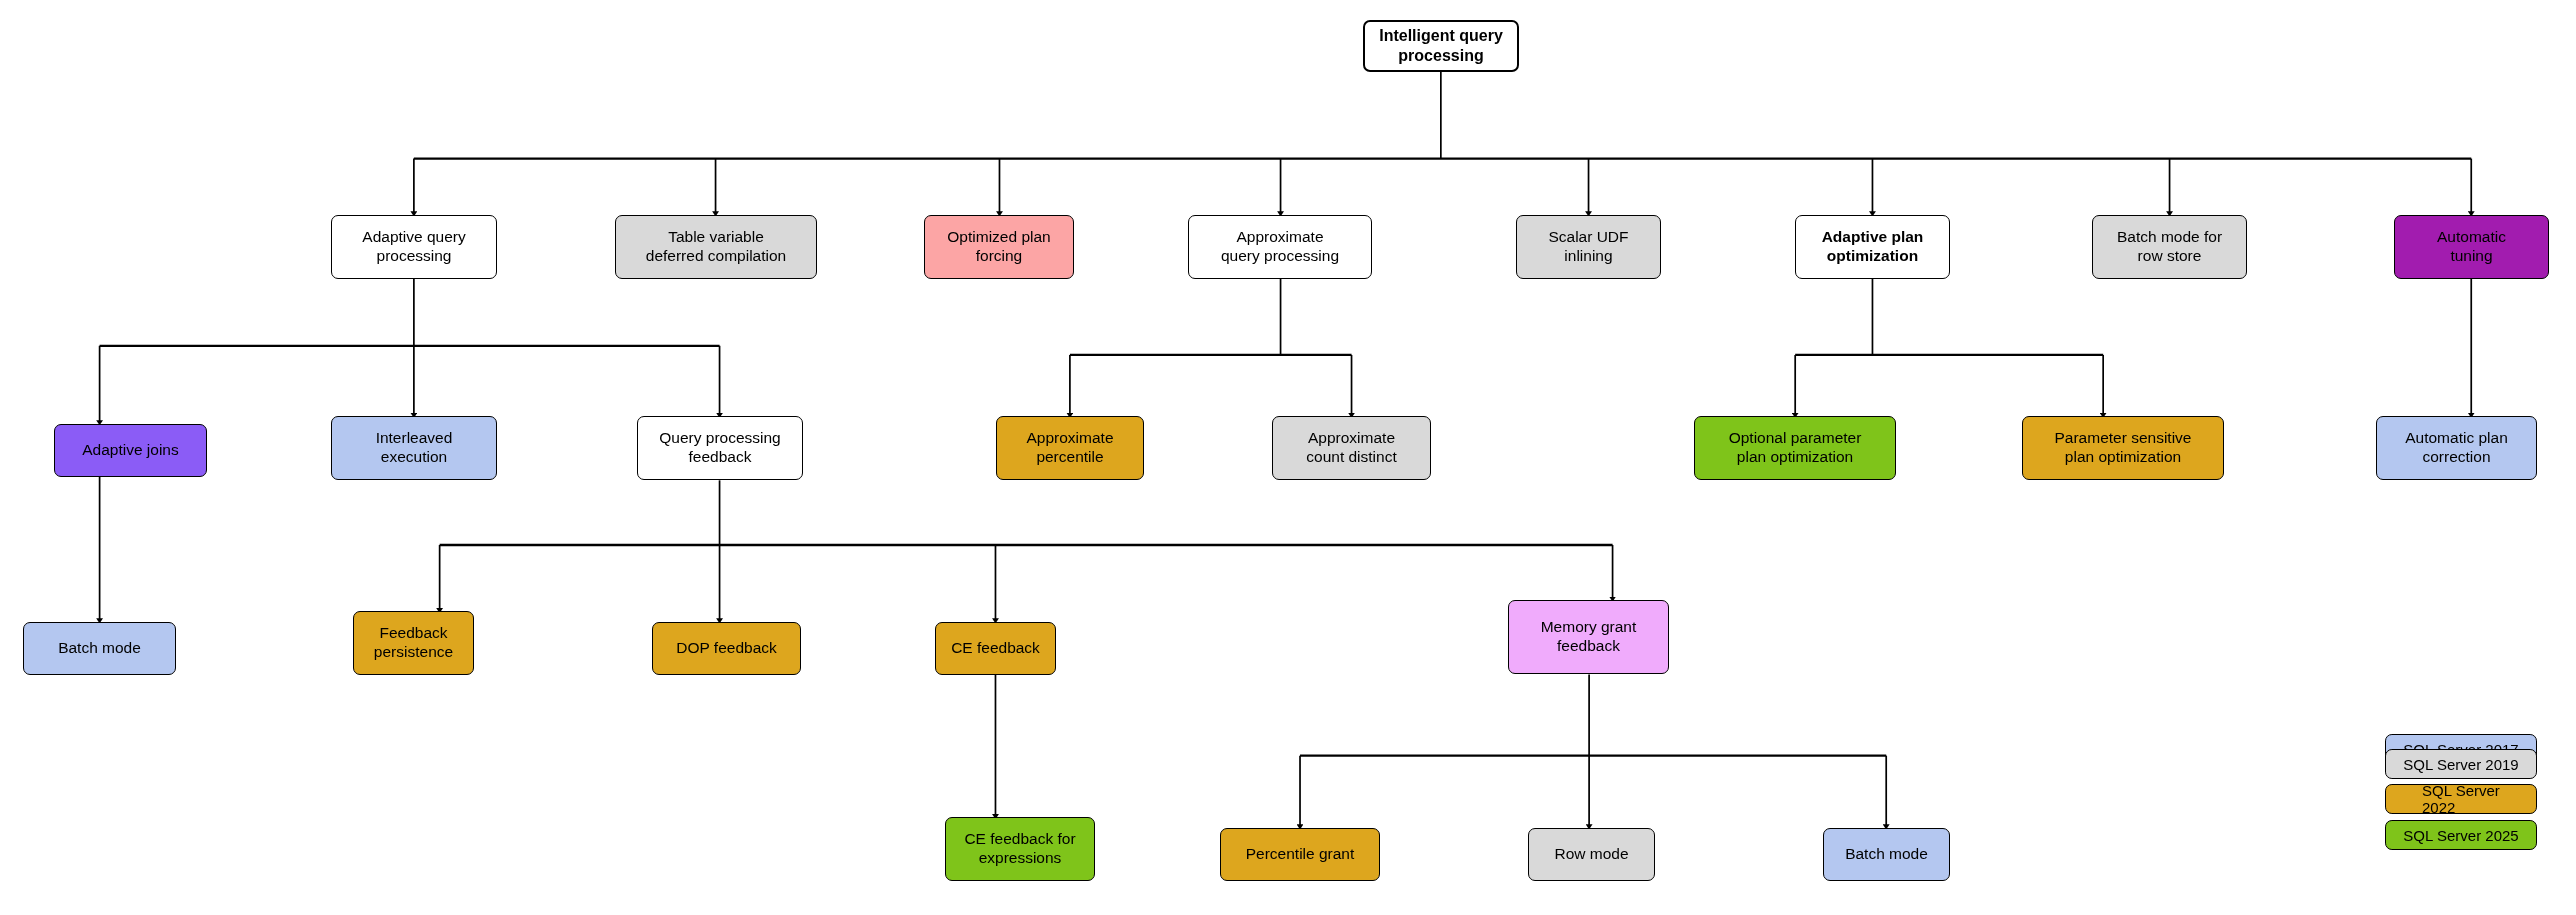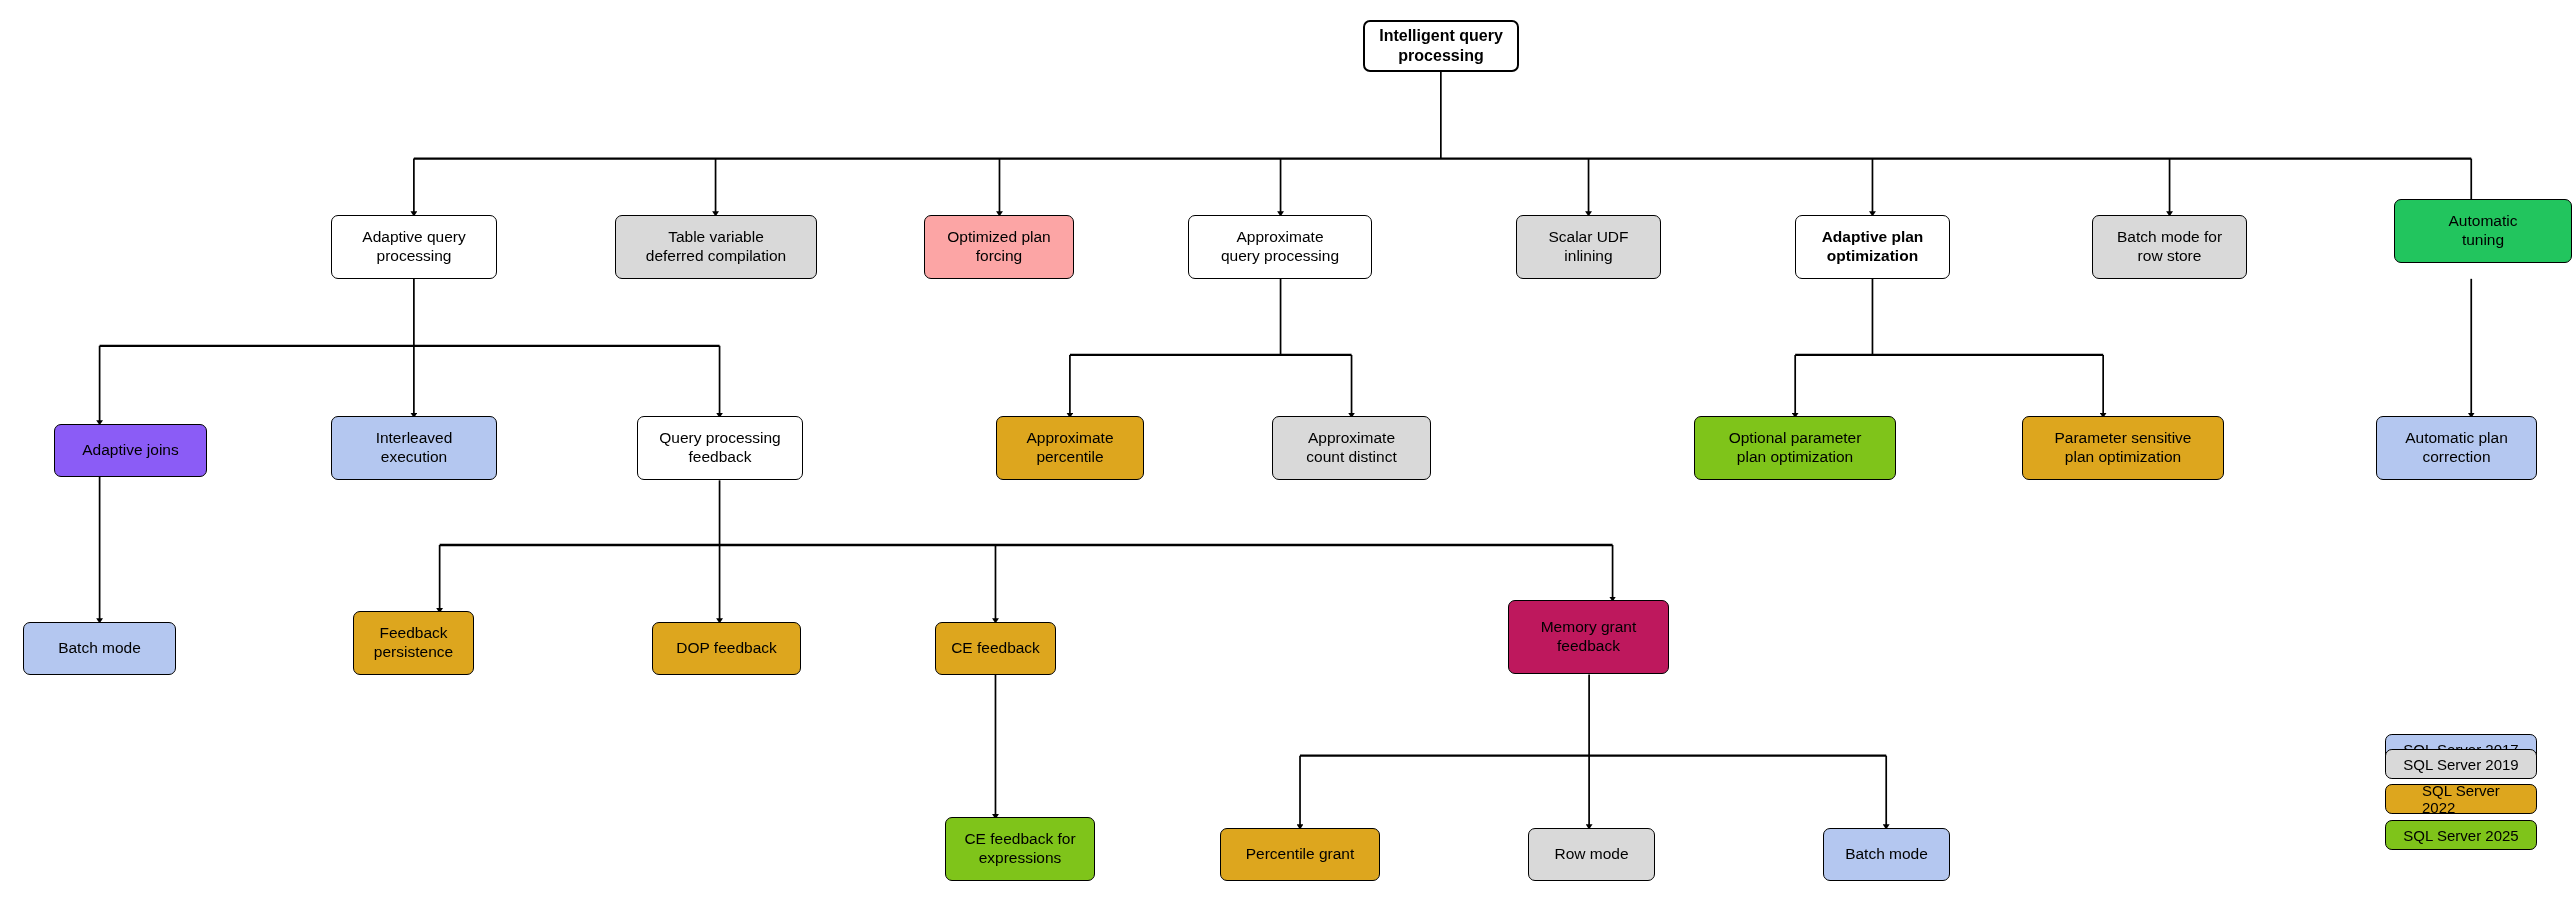--- a/index.html
+++ b/index.html
@@ -101,7 +101,7 @@
 optimization</div>
       <div class="node" style="left: 2092px; top: 215px; width: 155px; height: 64px; background: rgb(217, 217, 217);">Batch mode for
 row store</div>
-      <div class="node" style="left: 2394px; top: 199px; width: 178px; height: 64px; background: #22c55e;">Automatic
+      <div class="node" style="left: 2394px; top: 215px; width: 155px; height: 64px; background: #a21caf;">Automatic
 tuning</div>
       <div class="node" style="left: 23px; top: 424px; width: 153px; height: 53px; background: #8b5cf6; margin-left: 31px;">Adaptive joins</div>
       <div class="node" style="left: 331px; top: 416px; width: 166px; height: 64px; background: rgb(180, 199, 240);">Interleaved

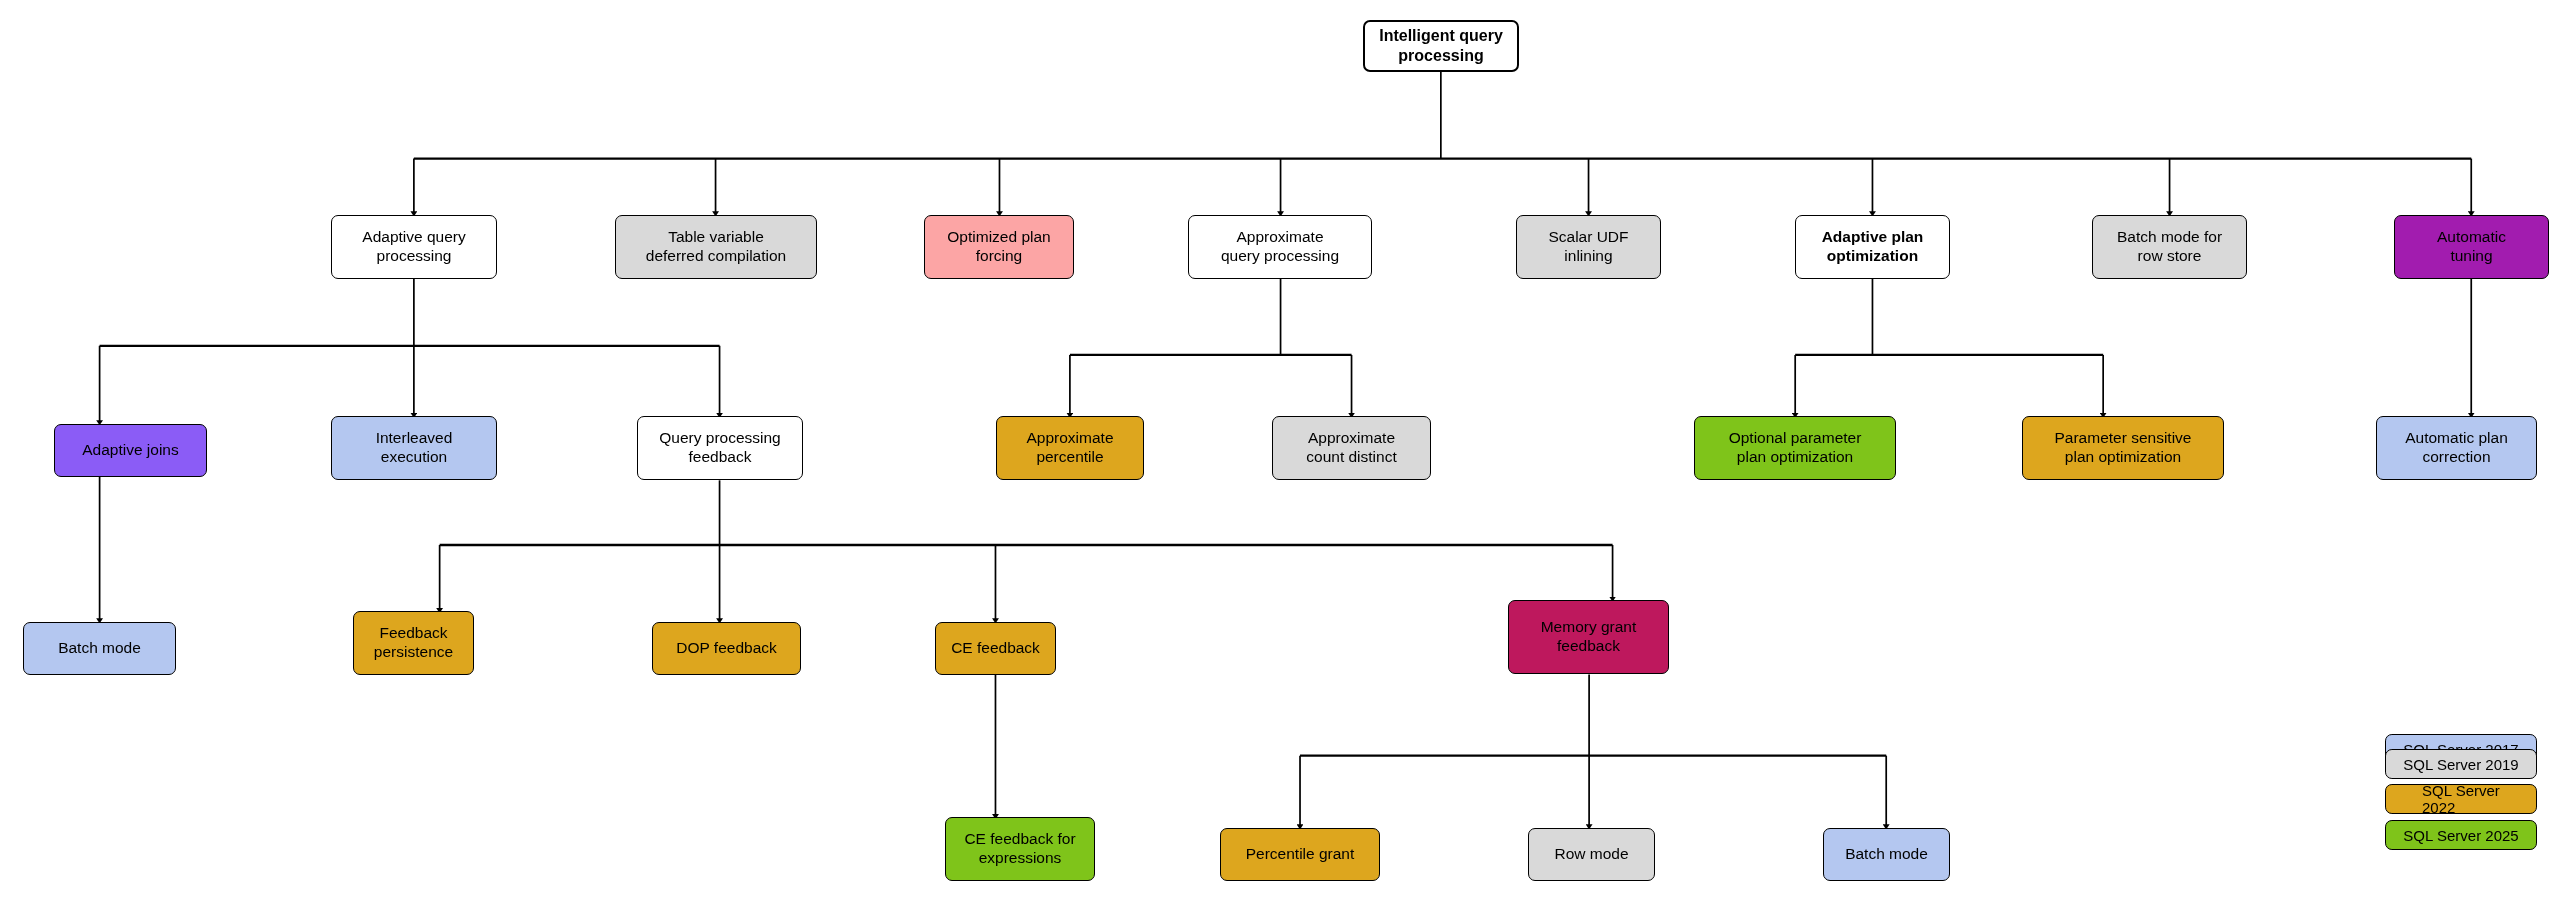--- a/index.html
+++ b/index.html
@@ -123,7 +123,7 @@
 persistence</div>
       <div class="node" style="left: 645px; top: 622px; width: 149px; height: 53px; background: rgb(221, 166, 30); margin-left: 7px;">DOP feedback</div>
       <div class="node" style="left: 935px; top: 622px; width: 121px; height: 53px; background: rgb(221, 166, 30);">CE feedback</div>
-      <div class="node" style="left: 1508px; top: 600px; width: 161px; height: 74px; background: #be185d;">Memory grant
+      <div class="node" style="left: 1508px; top: 600px; width: 161px; height: 74px; background: #f0abfc;">Memory grant
 feedback</div>
       <div class="node" style="left: 921px; top: 817px; width: 150px; height: 64px; background: rgb(127, 196, 26); margin-left: 24px;">CE feedback for
 expressions</div>

